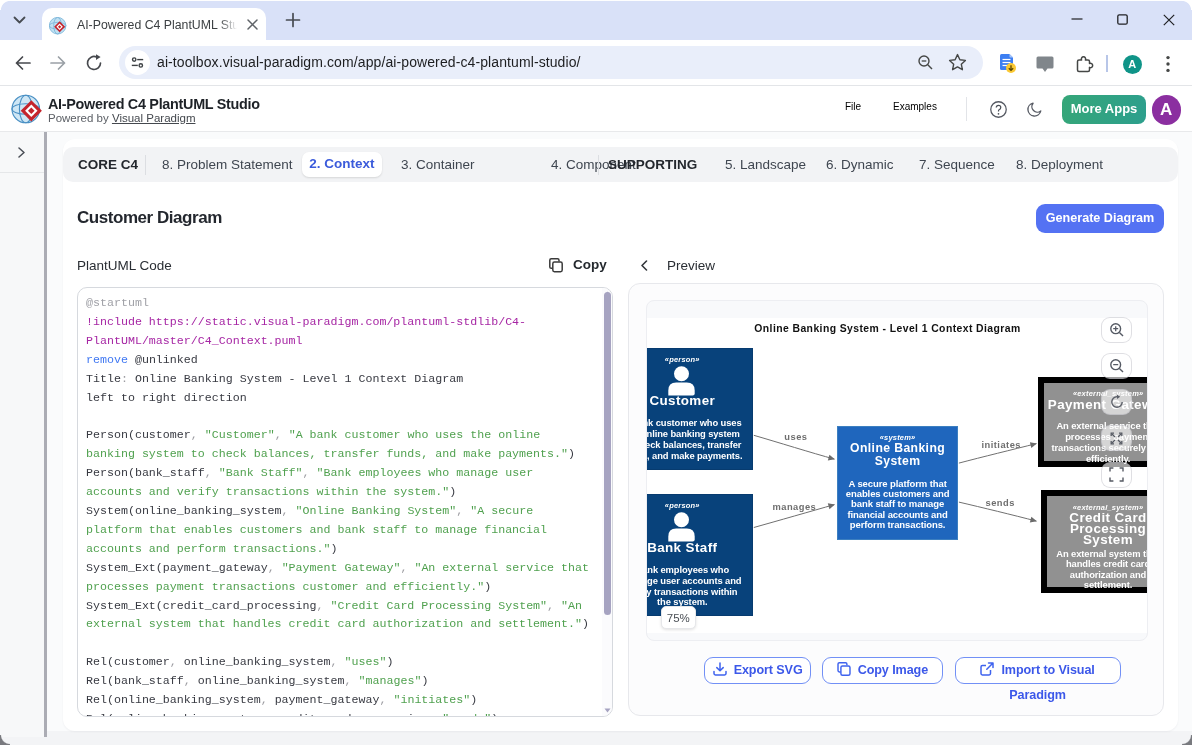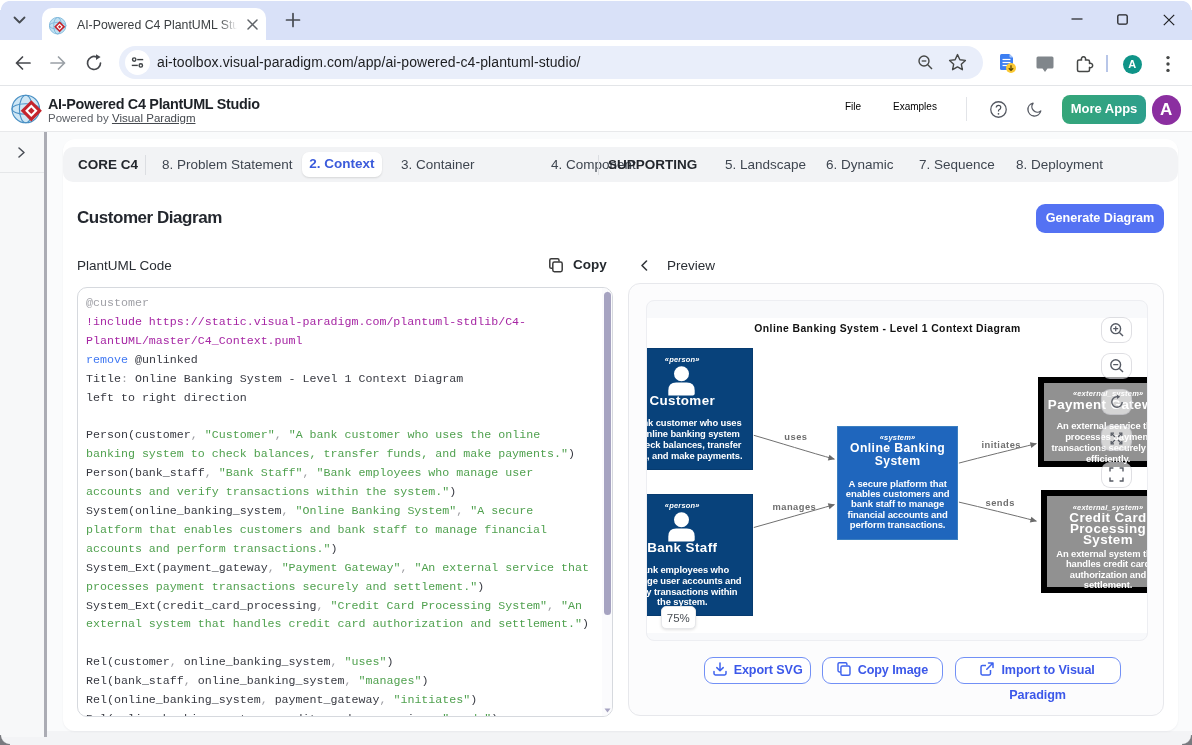--- a/index.html
+++ b/index.html
@@ -246,7 +246,7 @@
 <div id="prevlabel">Preview</div>
 
 <div id="codebox">
-<div id="code"><span class="c-gray">@customer</span>
+<div id="code"><span class="c-gray">@startuml</span>
 <span class="c-mag">!include https://static.visual-paradigm.com/plantuml-stdlib/C4-</span>
 <span class="c-mag">PlantUML/master/C4_Context.puml</span>
 <span class="c-blue">remove</span> @unlinked

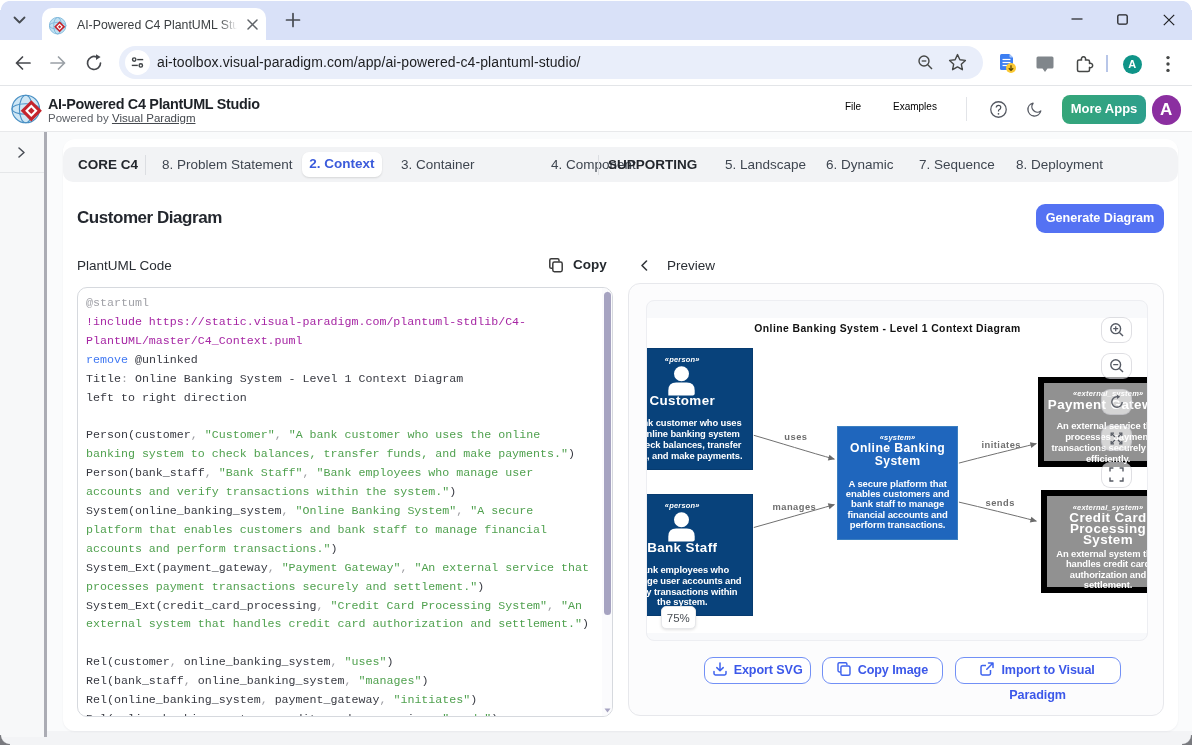--- a/index.html
+++ b/index.html
@@ -261,7 +261,7 @@
 <span class="c-grn">platform that enables customers and bank staff to manage financial</span>
 <span class="c-grn">accounts and perform transactions."</span>)
 System_Ext(payment_gateway<span class="c-pun">,</span> <span class="c-grn">"Payment Gateway"</span><span class="c-pun">,</span> <span class="c-grn">"An external service that</span>
-<span class="c-grn">processes payment transactions securely and settlement."</span>)
+<span class="c-grn">processes payment transactions customer and efficiently."</span>)
 System_Ext(credit_card_processing<span class="c-pun">,</span> <span class="c-grn">"Credit Card Processing System"</span><span class="c-pun">,</span> <span class="c-grn">"An</span>
 <span class="c-grn">external system that handles credit card authorization and settlement."</span>)
 

